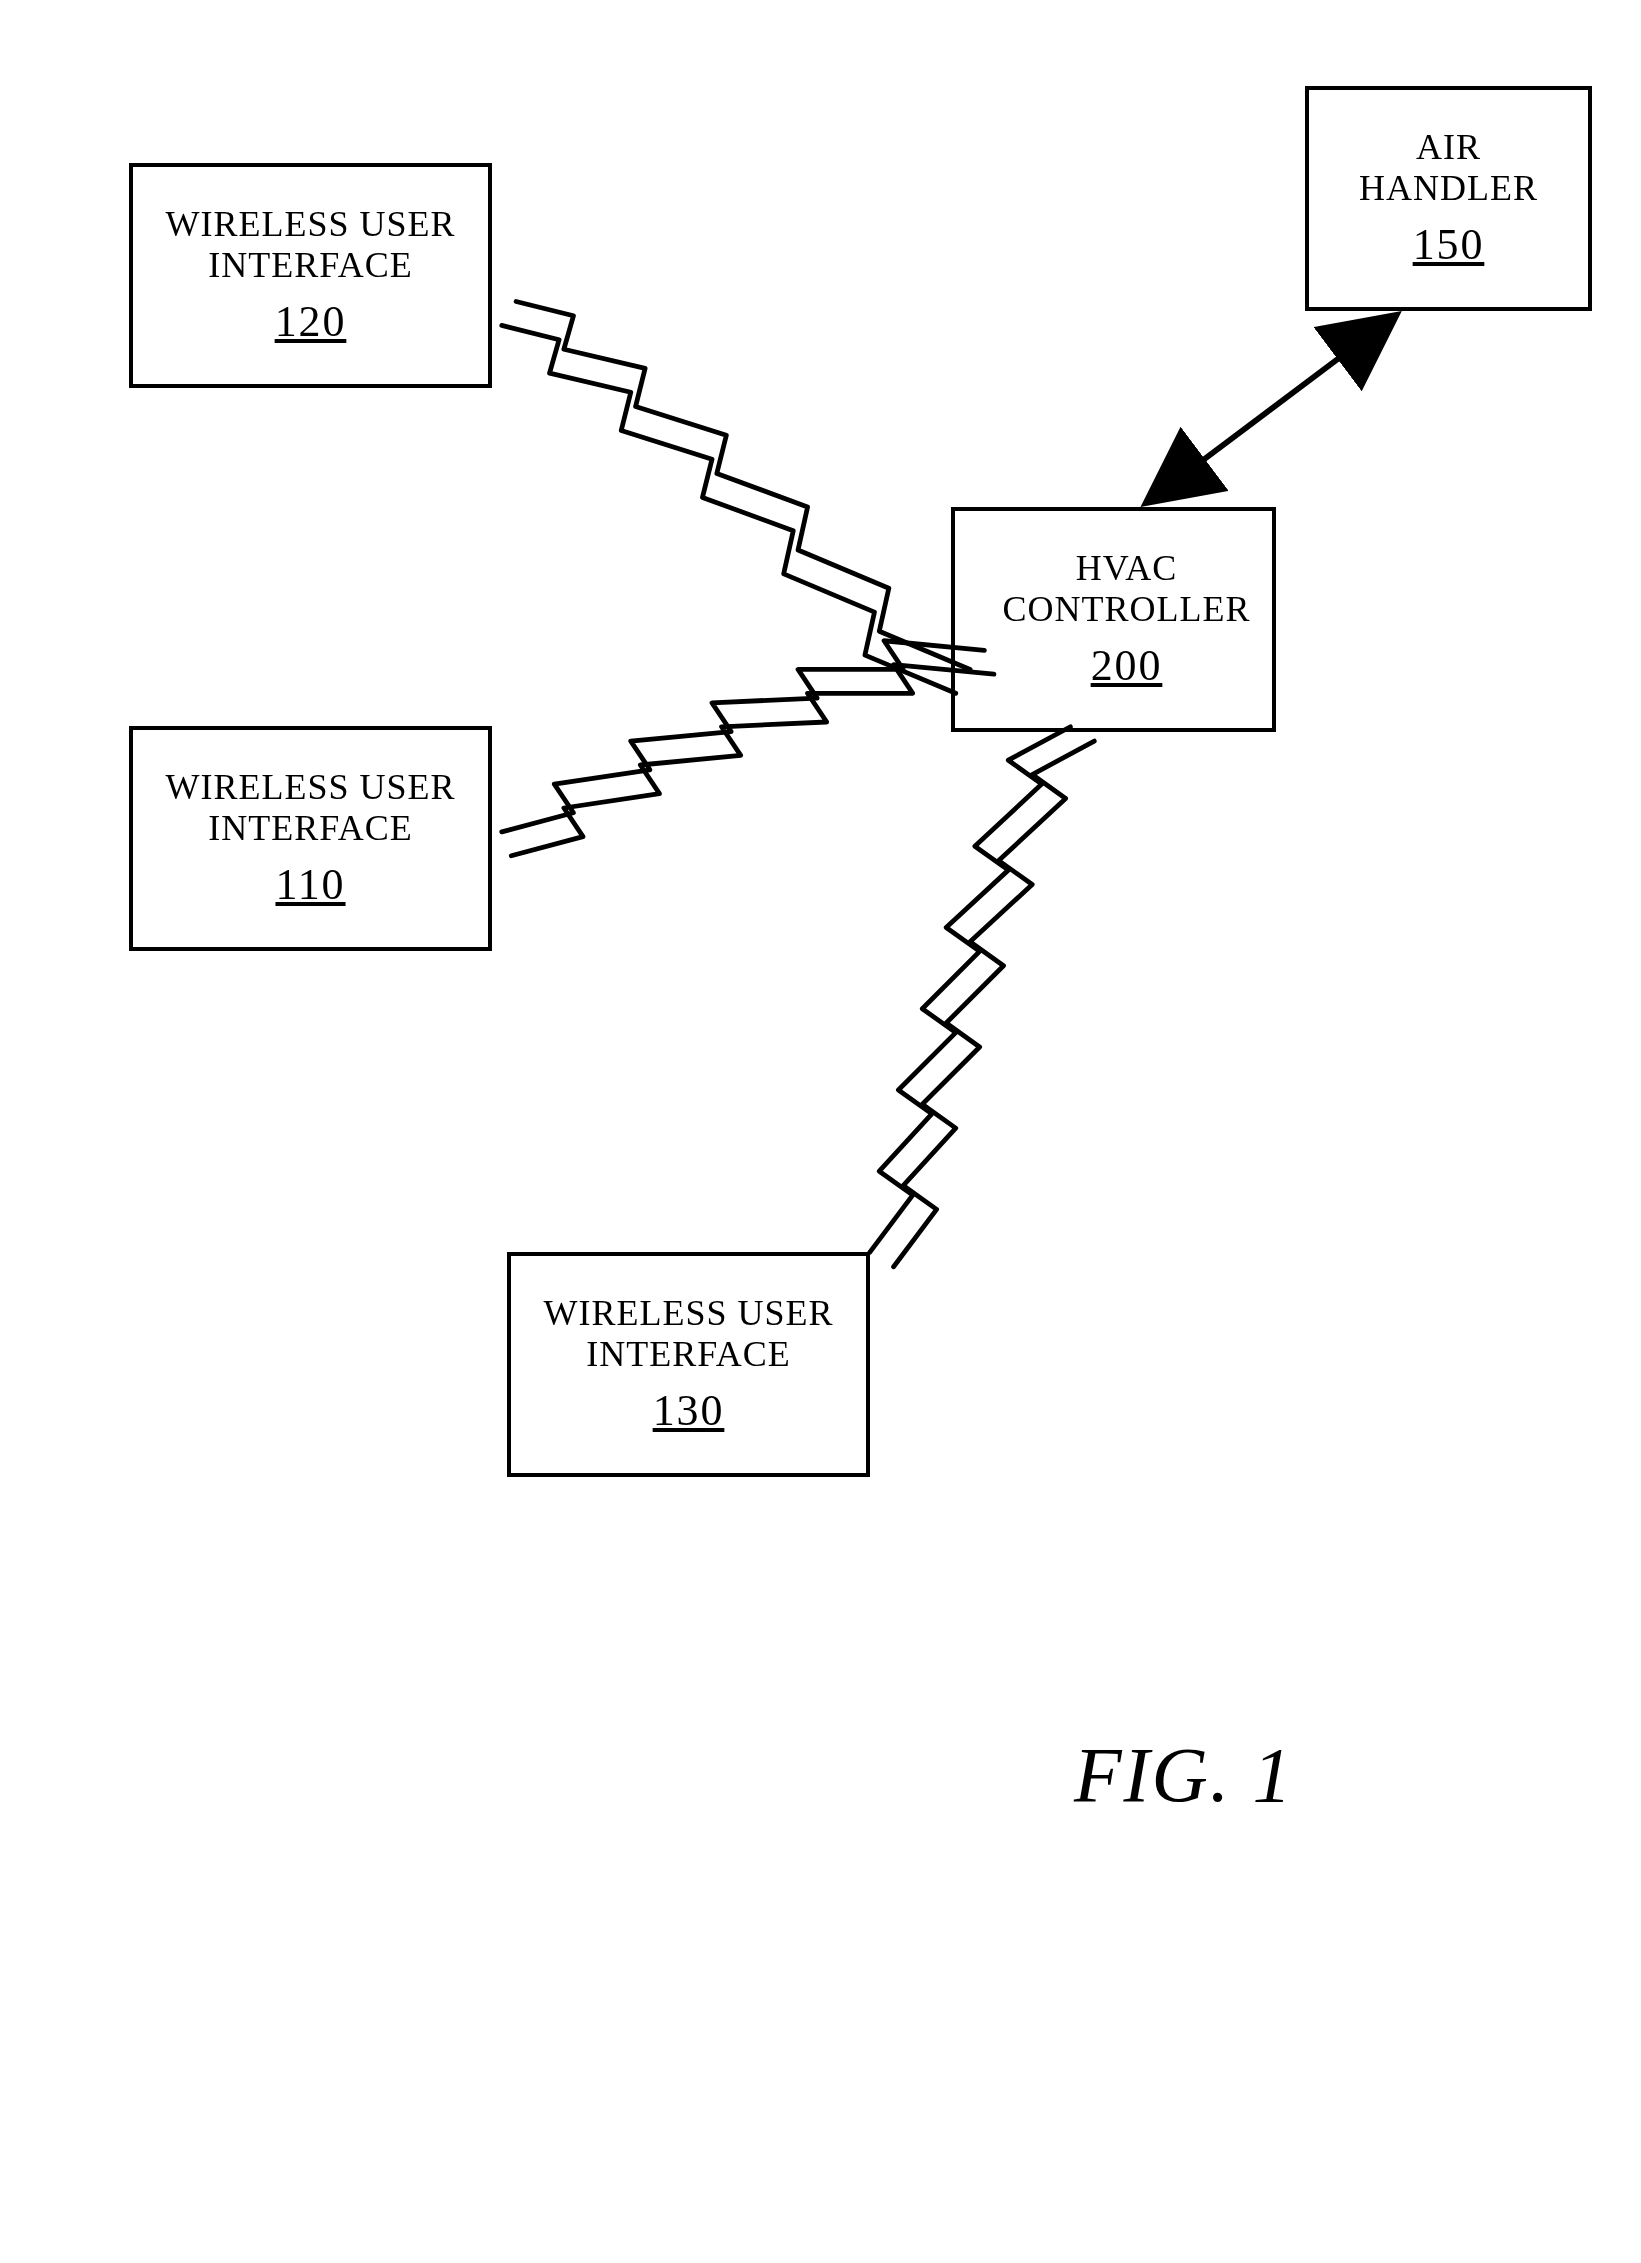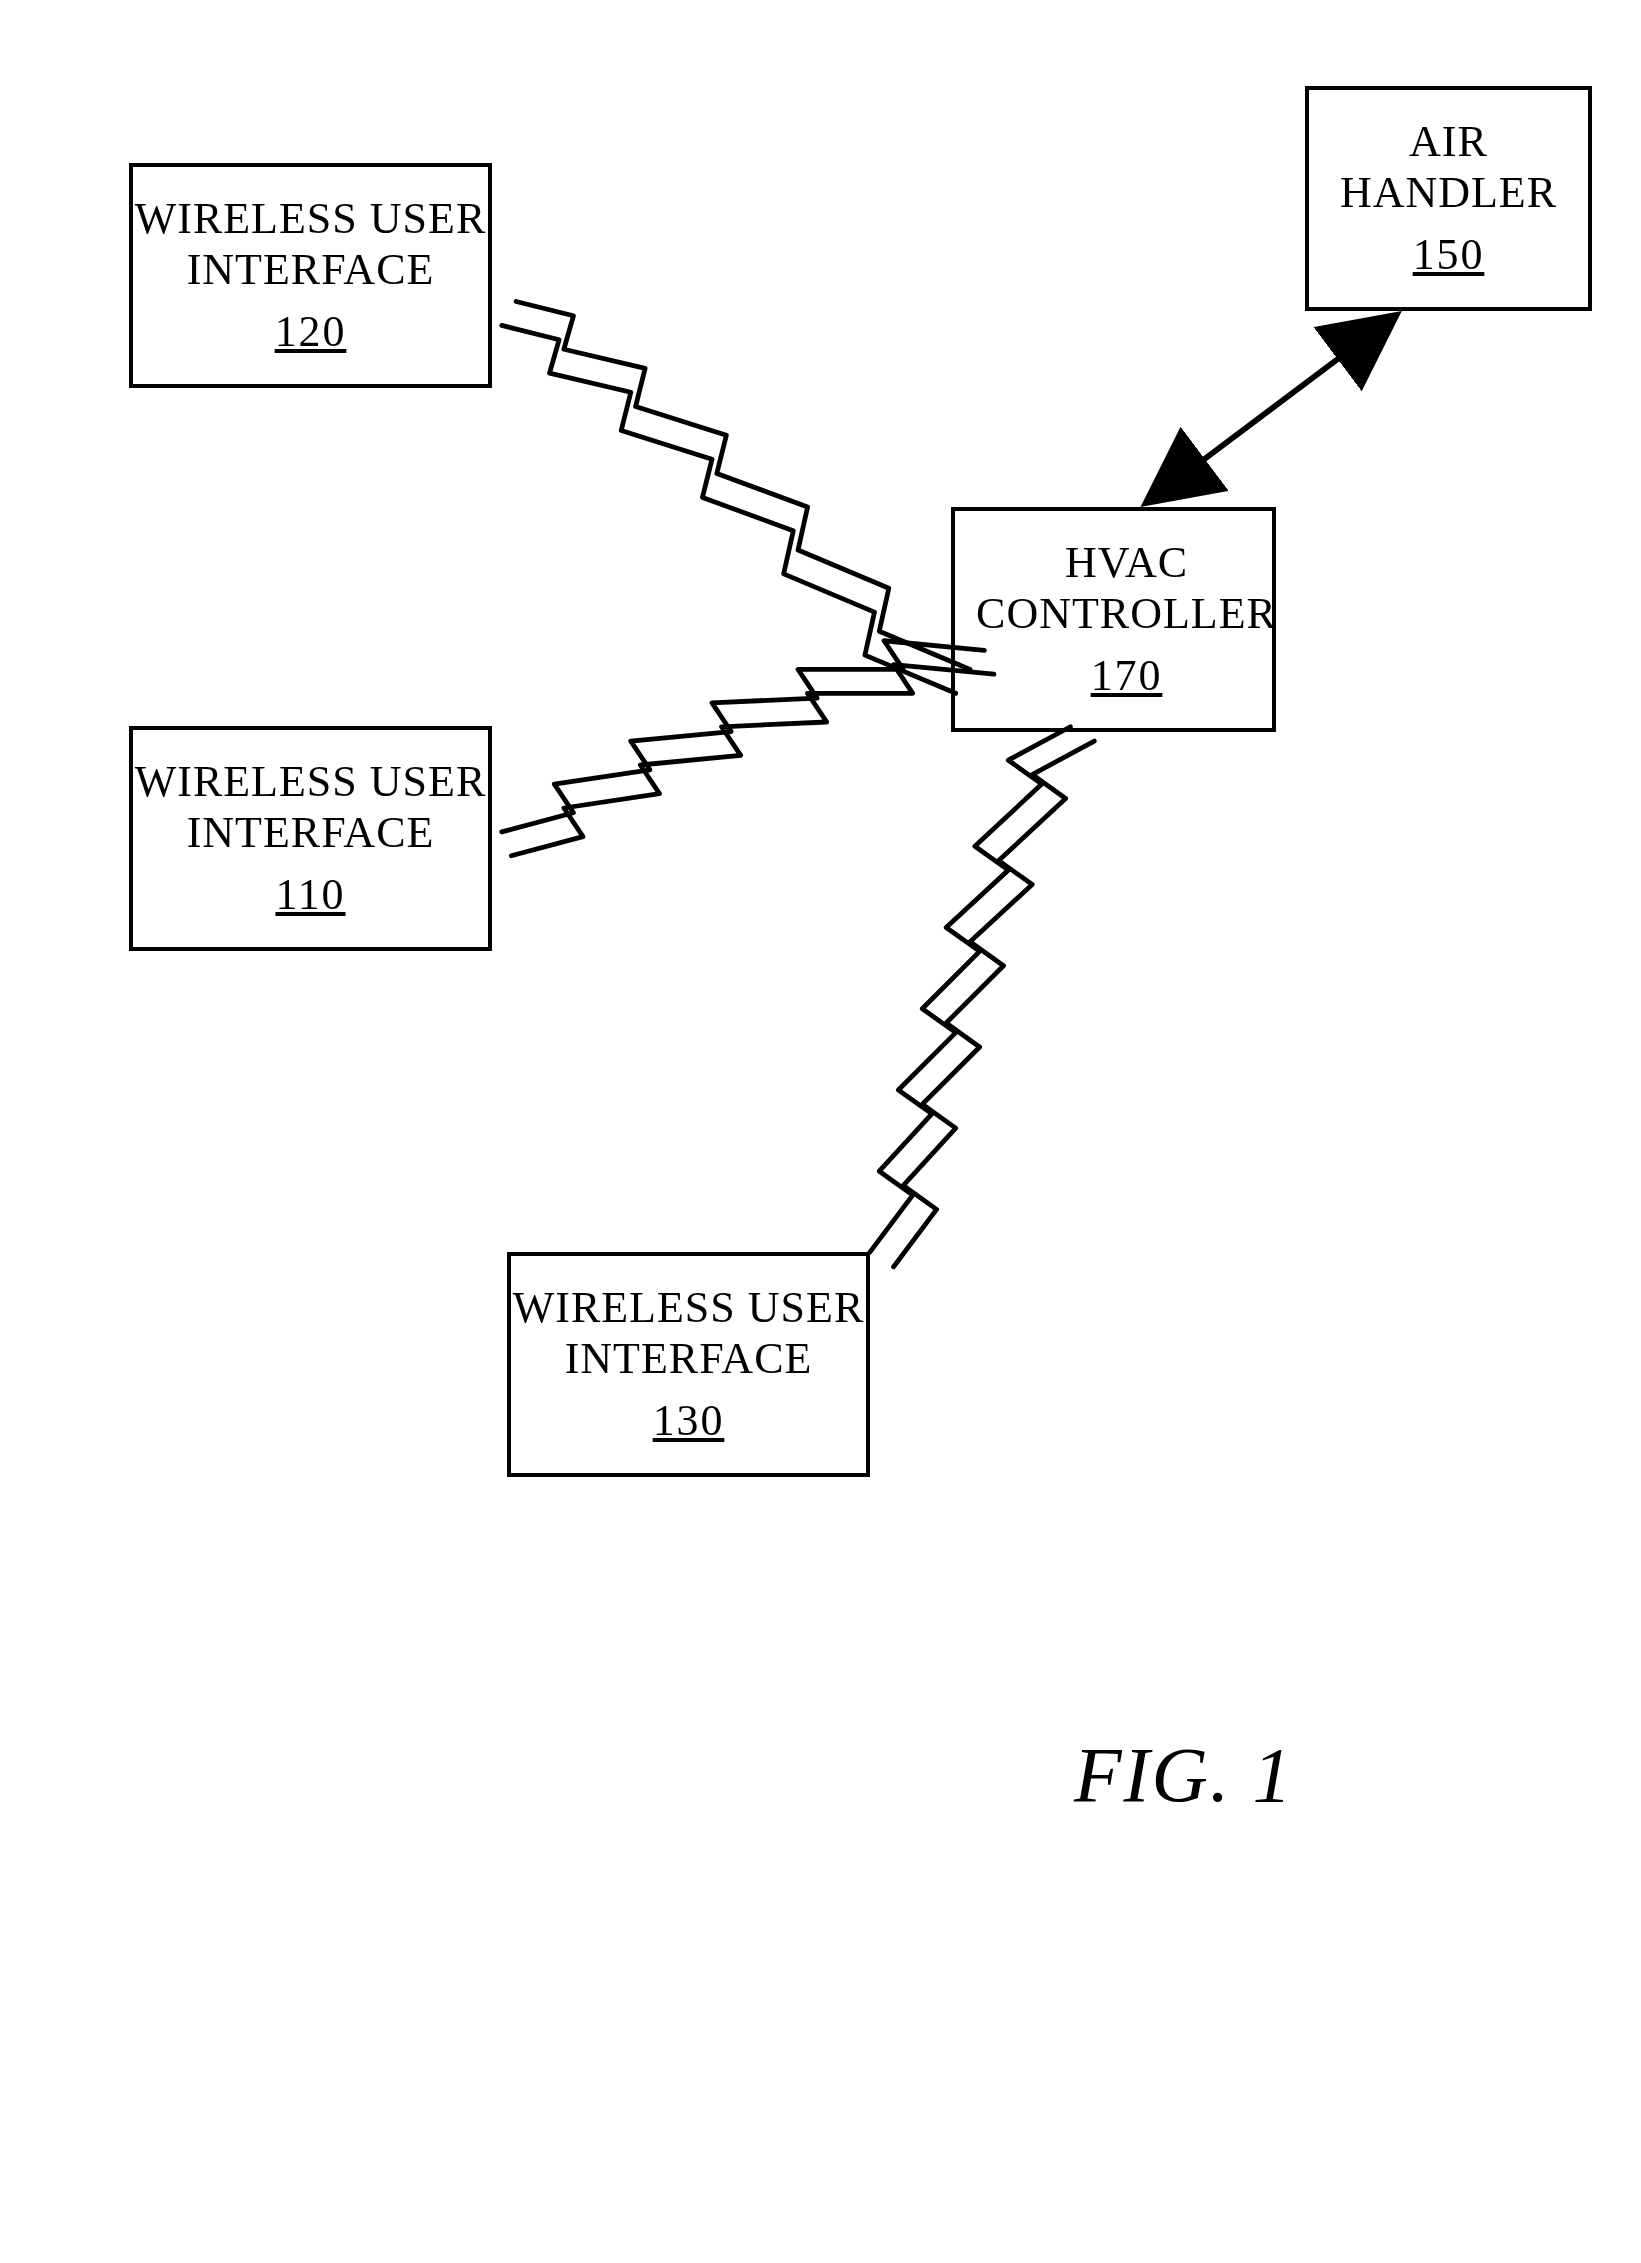--- a/index.html
+++ b/index.html
@@ -28,7 +28,7 @@
     text-align: center;
   }
   .box-label {
-    font-size: 44px;
+    font-size: 36px;
     letter-spacing: 1px;
     line-height: 1.15;
     font-family: Liberation Serif, serif;

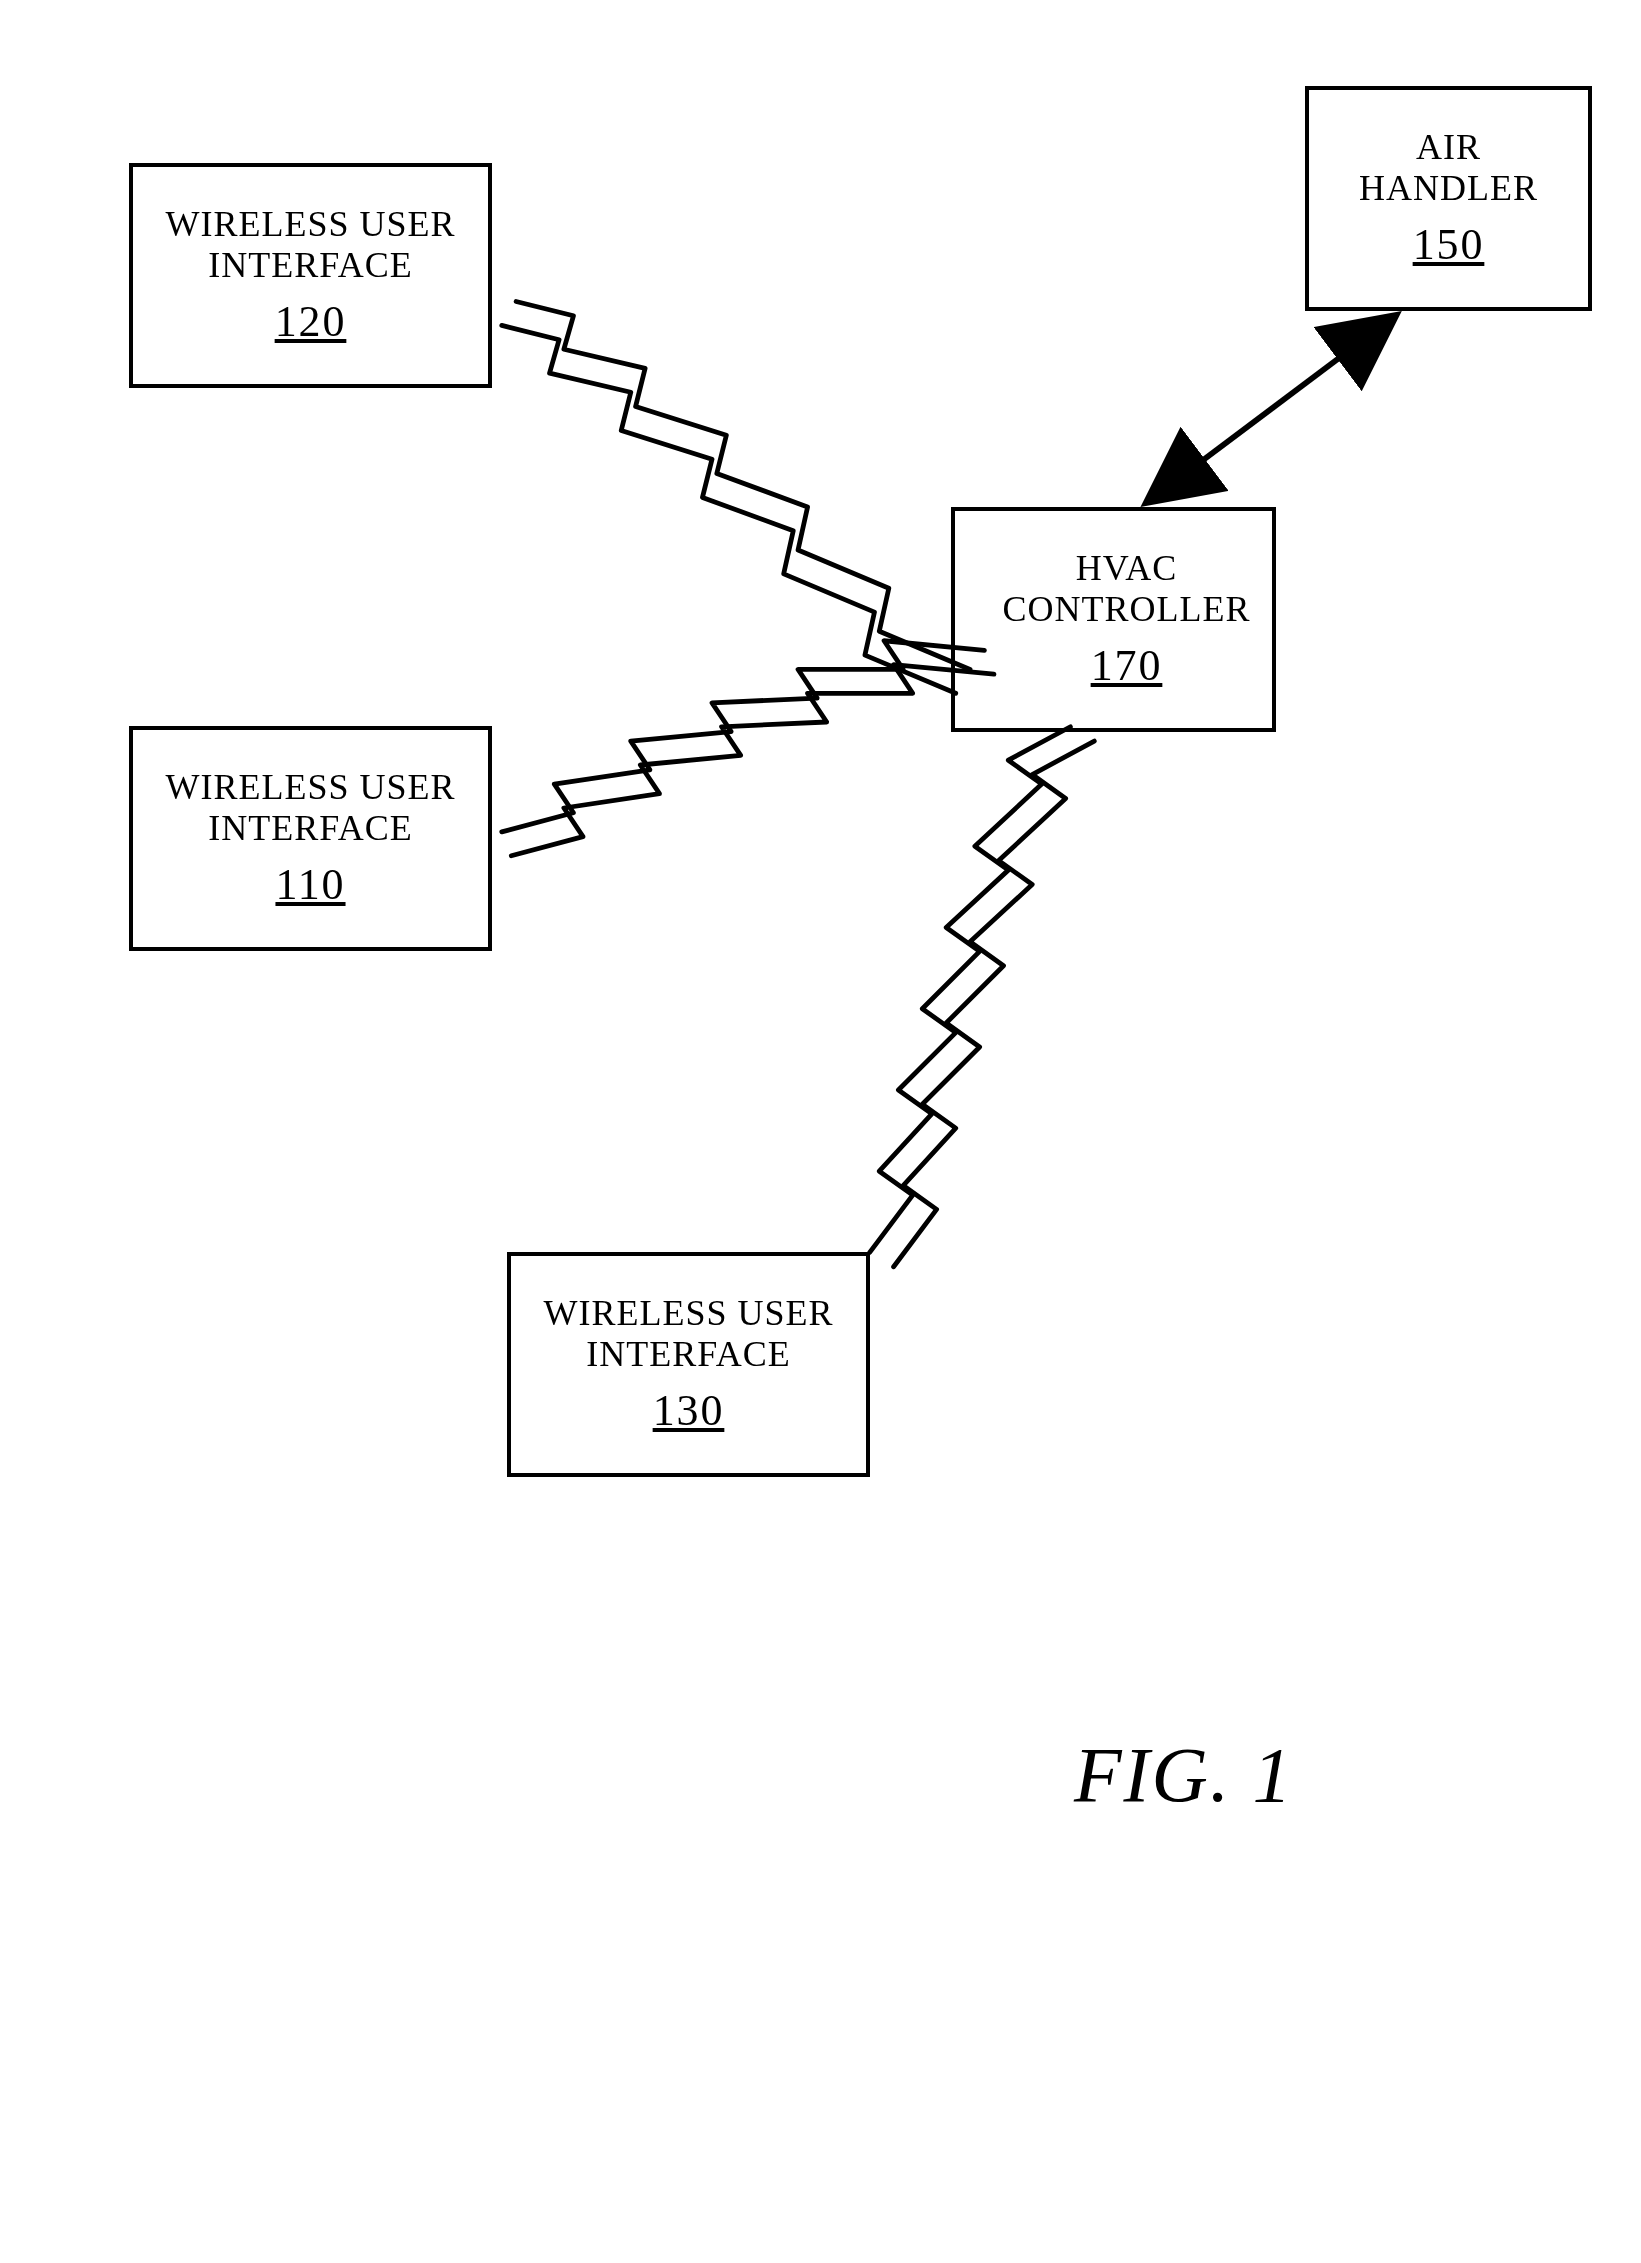--- a/index.html
+++ b/index.html
@@ -76,7 +76,7 @@
 
   <div class="box" style="left:951px; top:507px; width:325px; height:225px;padding-left:26px;">
     <div class="box-label">HVAC<br>CONTROLLER</div>
-    <div class="box-ref">170</div>
+    <div class="box-ref">200</div>
   </div>
 
   <div class="box" style="left:1305px; top:86px; width:287px; height:225px;">

